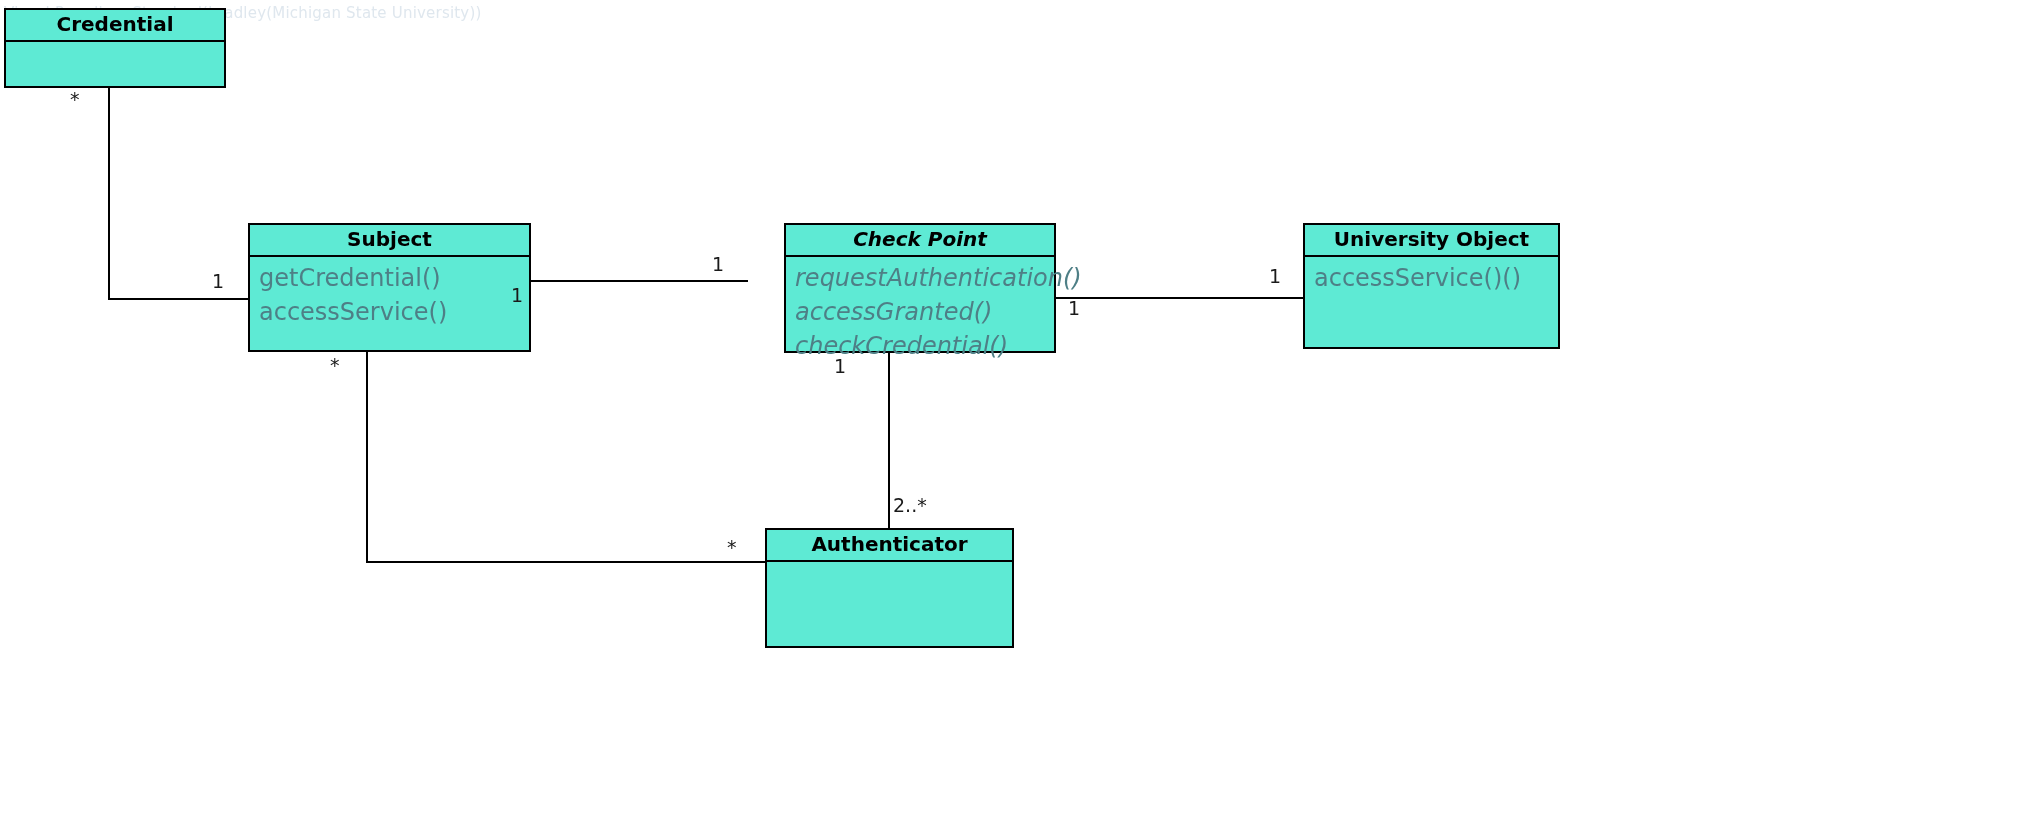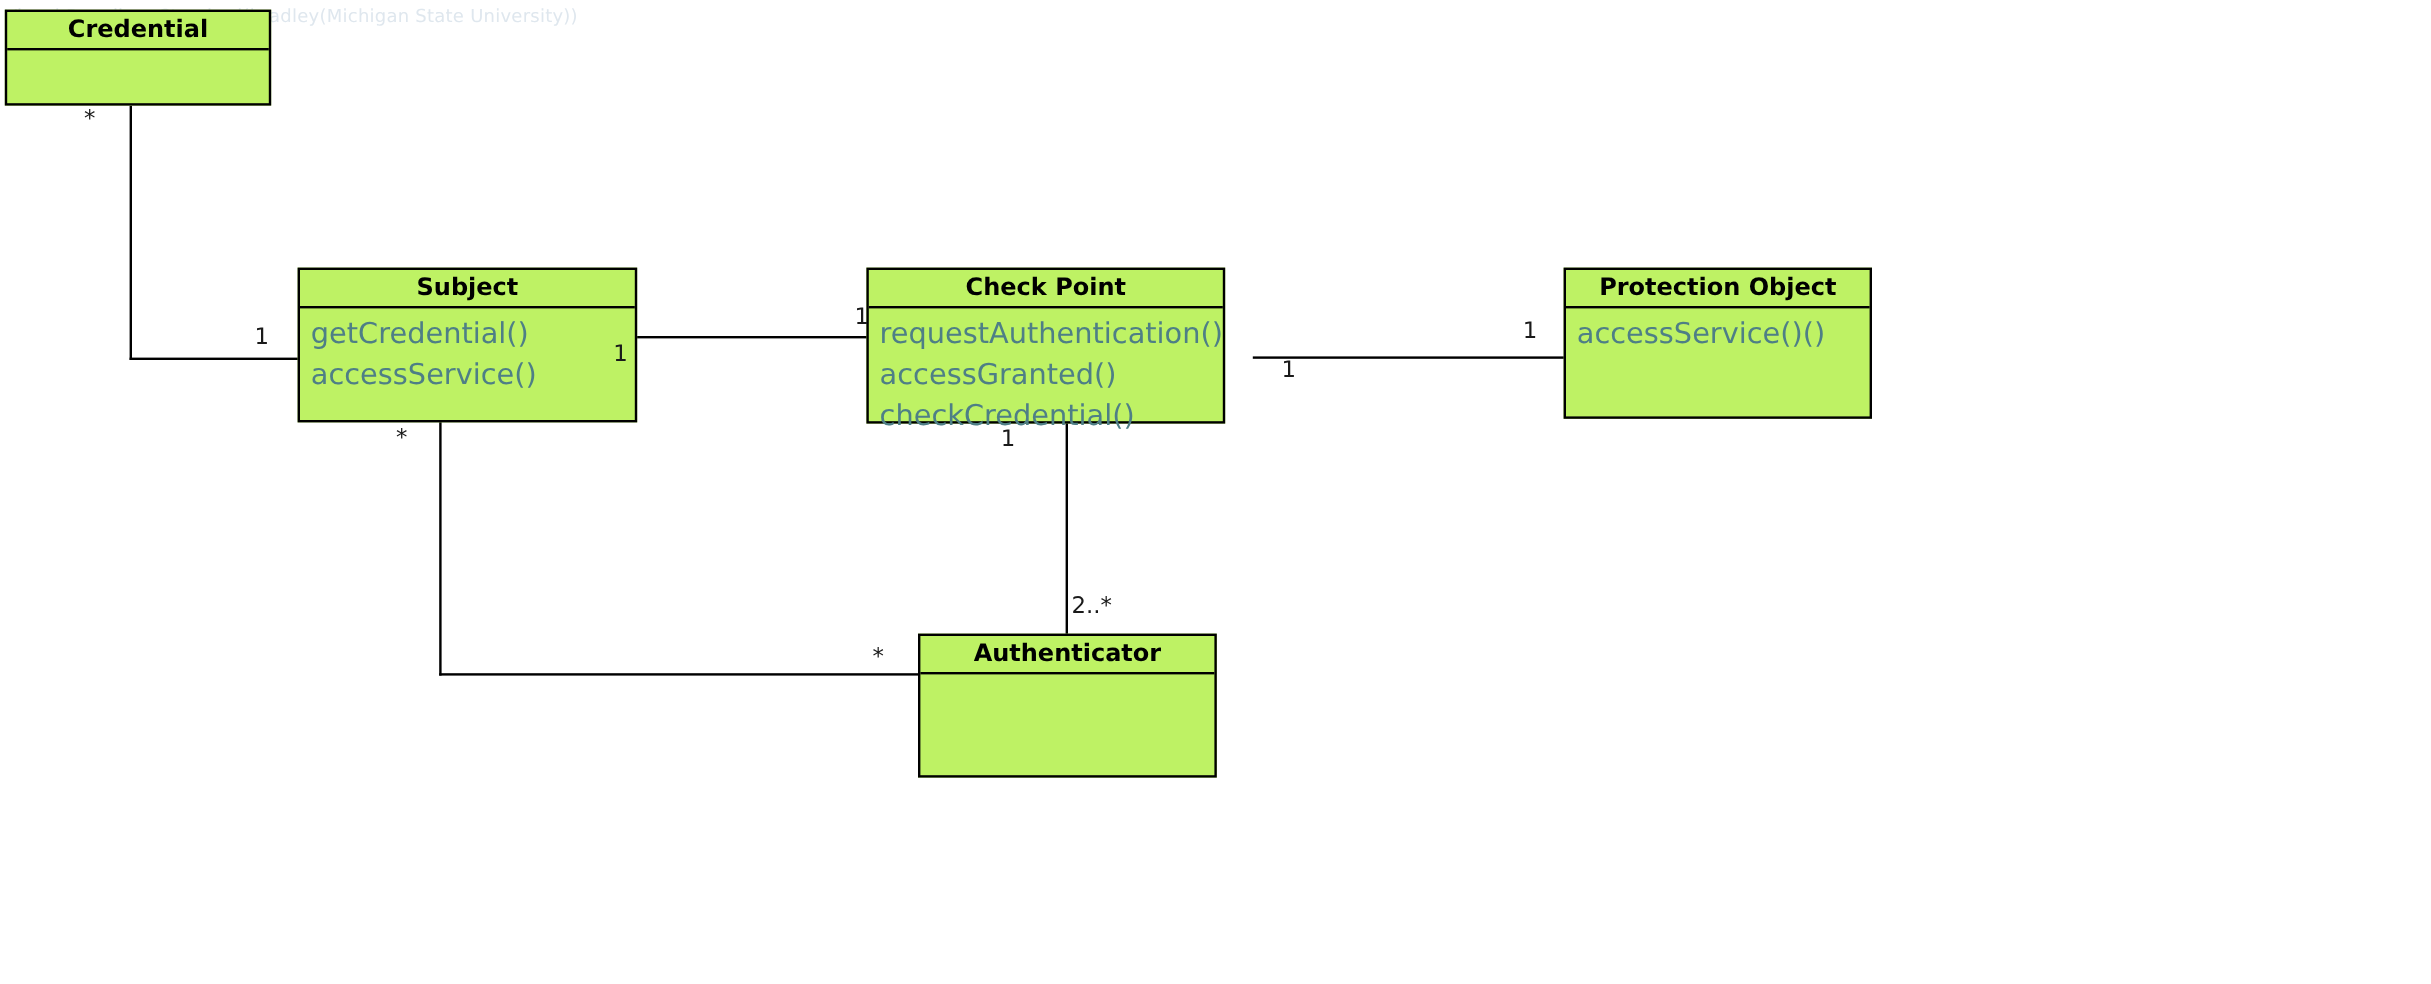--- a/index.html
+++ b/index.html
@@ -36,7 +36,7 @@
   .uml-class {
     position: absolute;
     box-sizing: border-box;
-    background: #bef264;
+    background: #5eead4;
     border: 2px solid #000000;
     z-index: 5;
   }

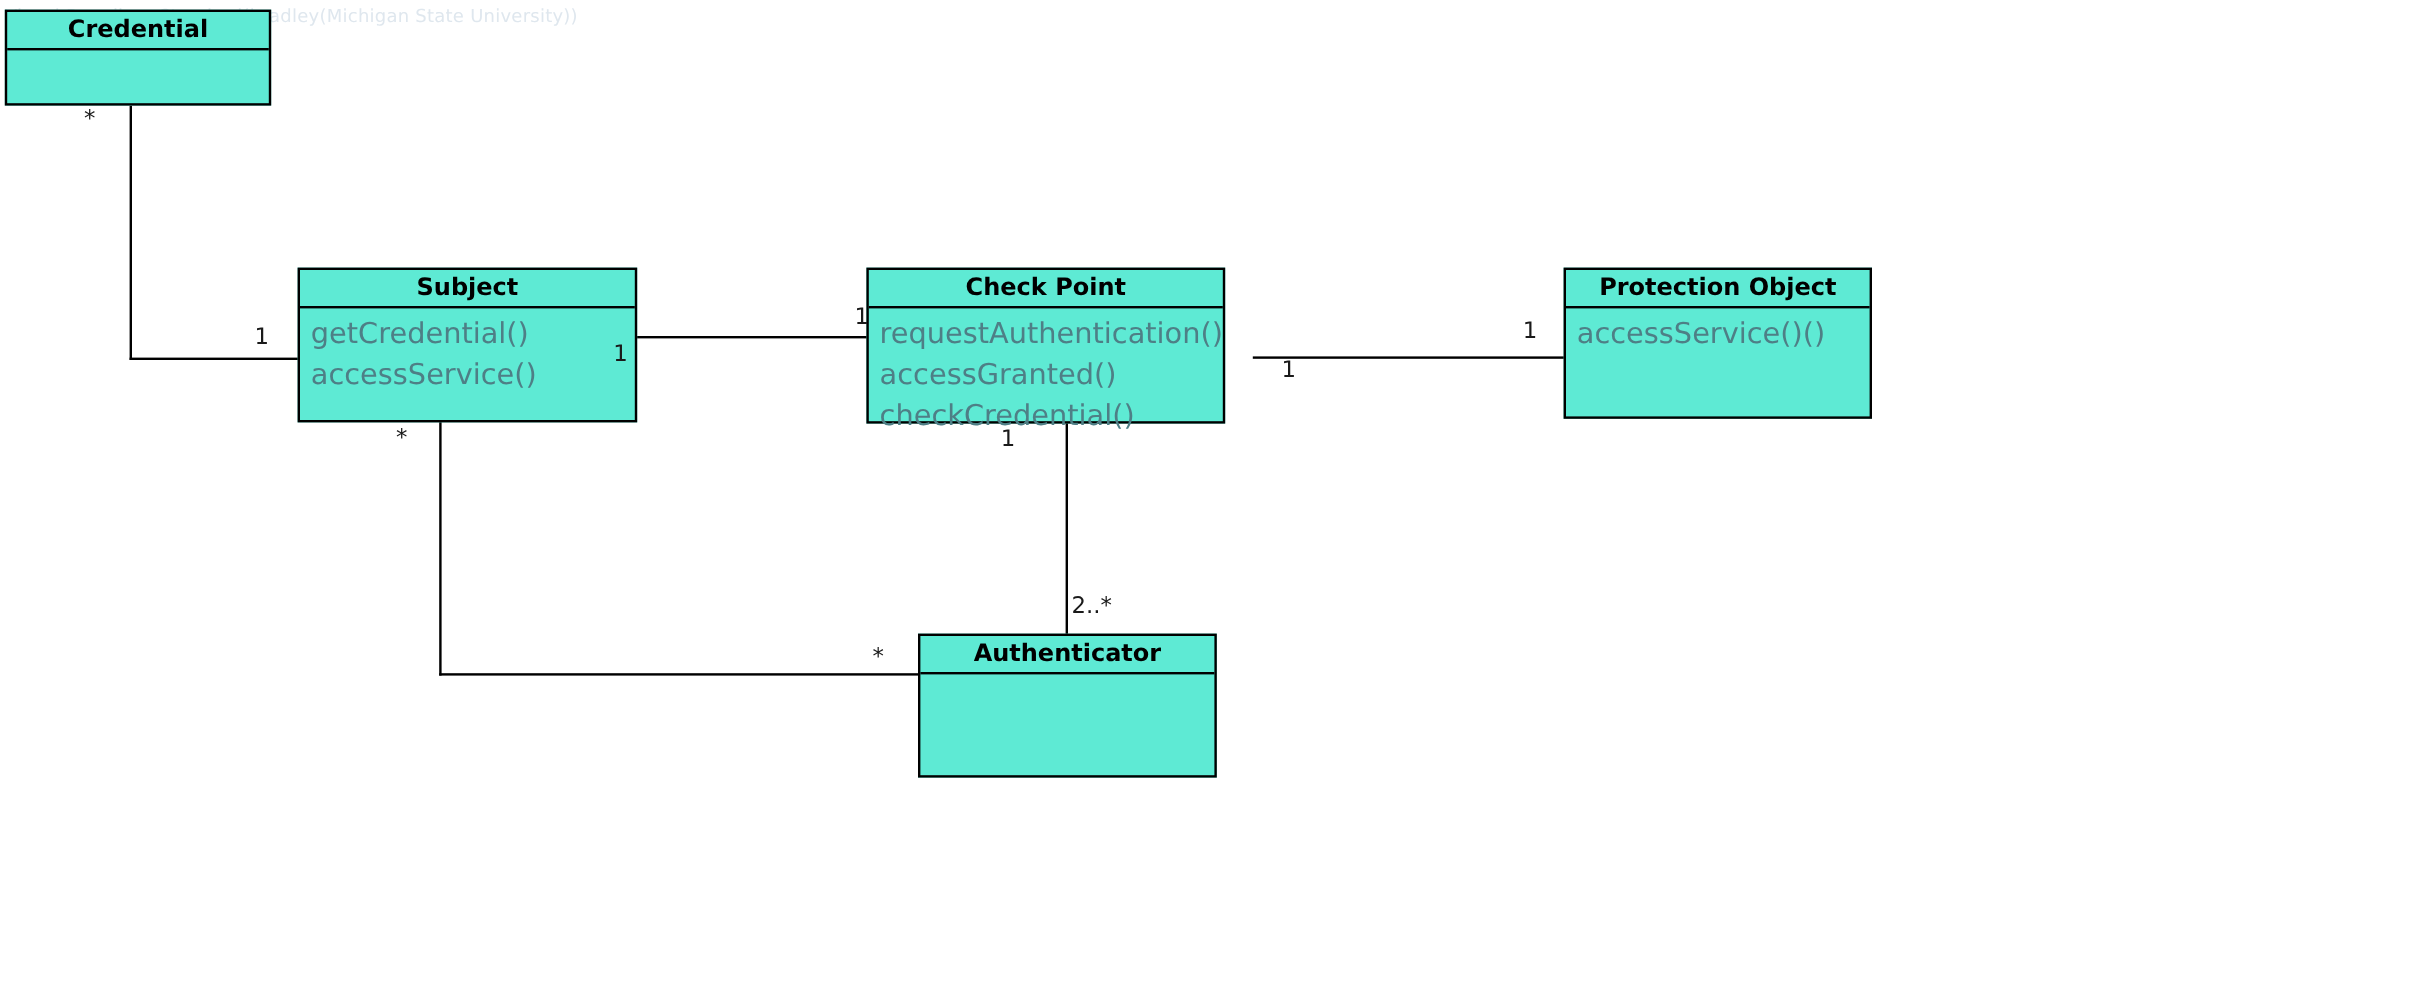--- a/index.html
+++ b/index.html
@@ -139,7 +139,7 @@
     </div>
   </div>
 
-  <div class="uml-class" style="left:722px; top:223px; width:299px; height:130px;">
+  <div class="uml-class" style="left:784px; top:223px; width:272px; height:130px;font-style:italic;">
     <div class="uml-class-name">Check Point</div>
     <div class="uml-class-body">
       <div class="uml-member">requestAuthentication()</div>

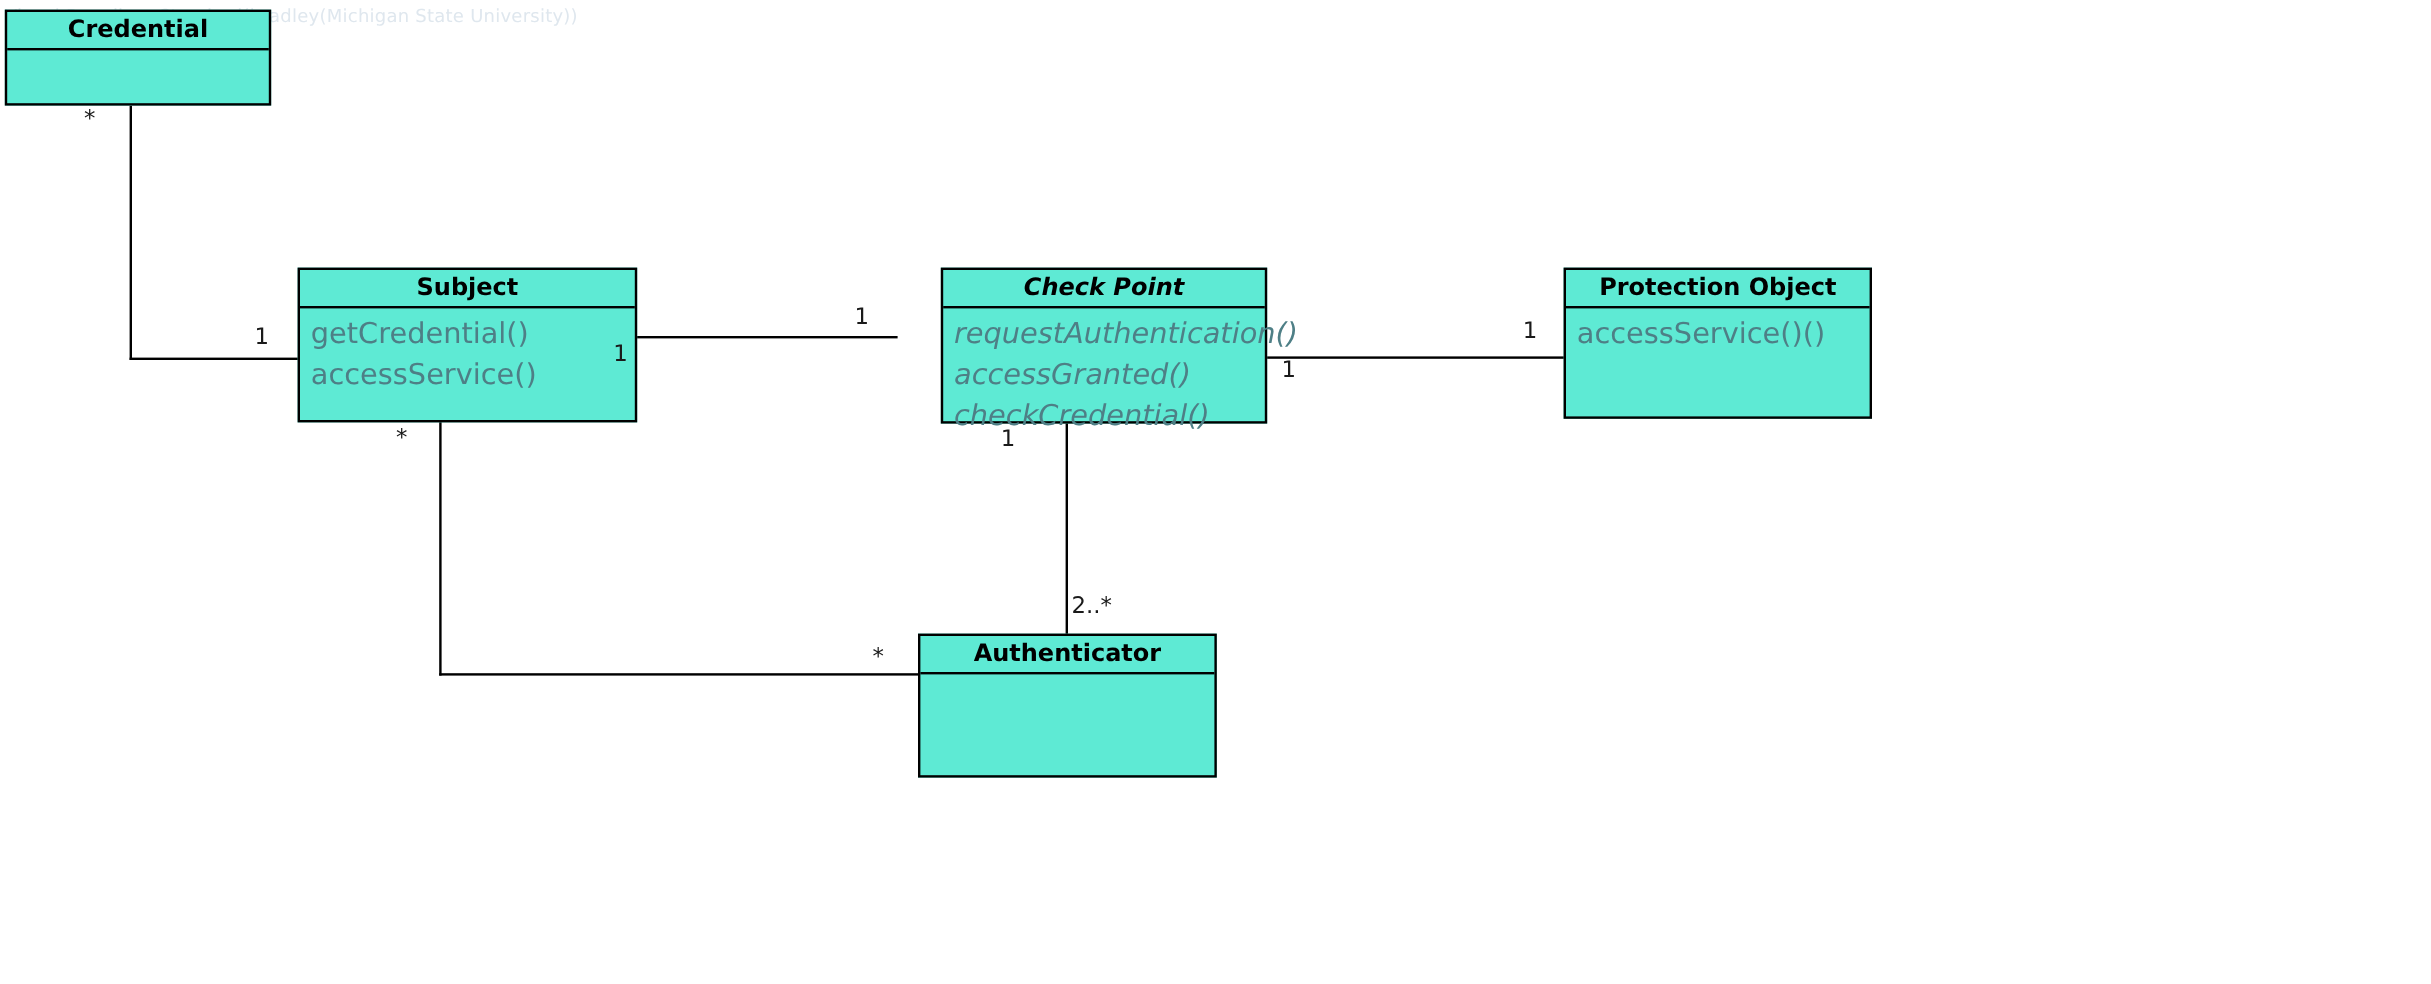--- a/index.html
+++ b/index.html
@@ -149,7 +149,7 @@
   </div>
 
   <div class="uml-class" style="left:1303px; top:223px; width:257px; height:126px;">
-    <div class="uml-class-name">Protection Object</div>
+    <div class="uml-class-name">University Object</div>
     <div class="uml-class-body">
       <div class="uml-member">accessService()()</div>
     </div>

